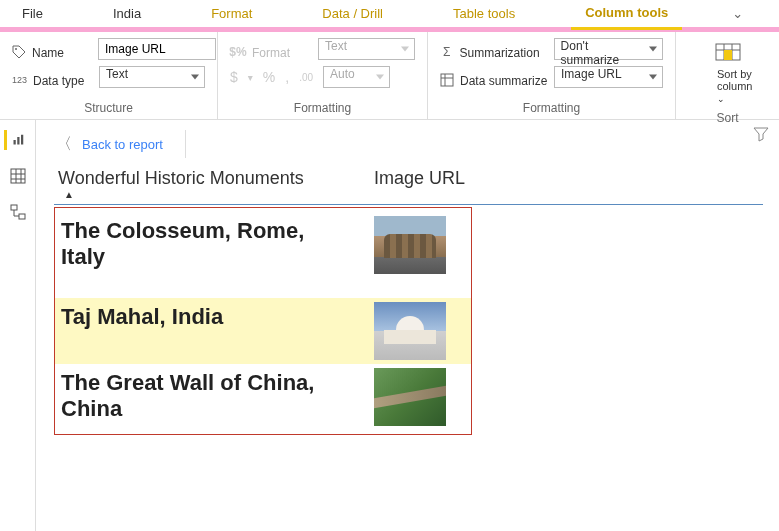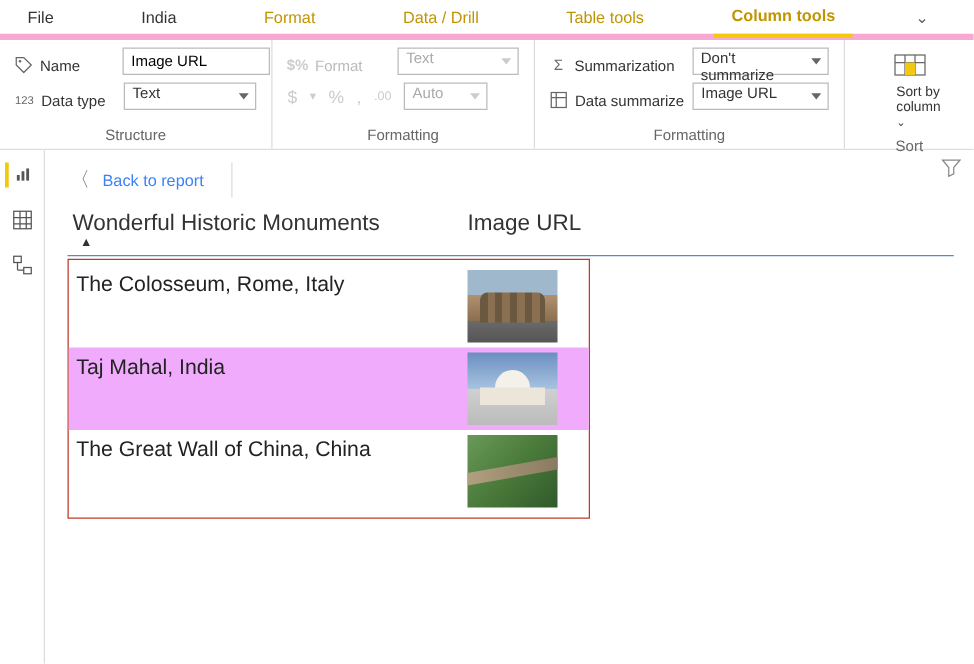--- a/index.html
+++ b/index.html
@@ -56,7 +56,7 @@
 .vrow { display: flex; align-items: flex-start; }
 .vrow.sel { background: #f0abfc; }
 .vcell { padding: 6px 6px; }
-.vcell.c1 { width: 300px; font-size: 17px; color: #222; }
+.vcell.c1 { width: 300px; font-size: 22px; color: #222; font-weight: bold; }
 .vcell.c2 { width: 110px; display: flex; justify-content: center; padding-top: 4px; padding-bottom: 4px; }
 .thumb { width: 72px; height: 58px; }
 

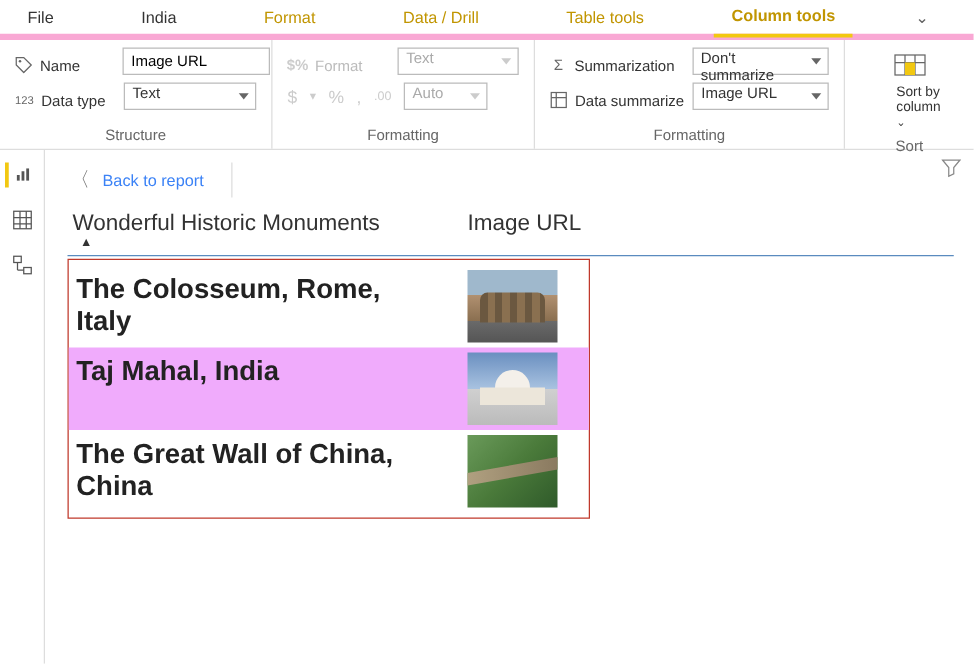--- a/index.html
+++ b/index.html
@@ -54,7 +54,7 @@
 
 .redbox { border: 1px solid #c0392b; margin-top: 2px; width: 418px; padding: 4px 0; }
 .vrow { display: flex; align-items: flex-start; }
-.vrow.sel { background: #f0abfc; }
+.vrow.sel { background: #fef9c3; margin-top: 20px; }
 .vcell { padding: 6px 6px; }
 .vcell.c1 { width: 300px; font-size: 22px; color: #222; font-weight: bold; }
 .vcell.c2 { width: 110px; display: flex; justify-content: center; padding-top: 4px; padding-bottom: 4px; }

